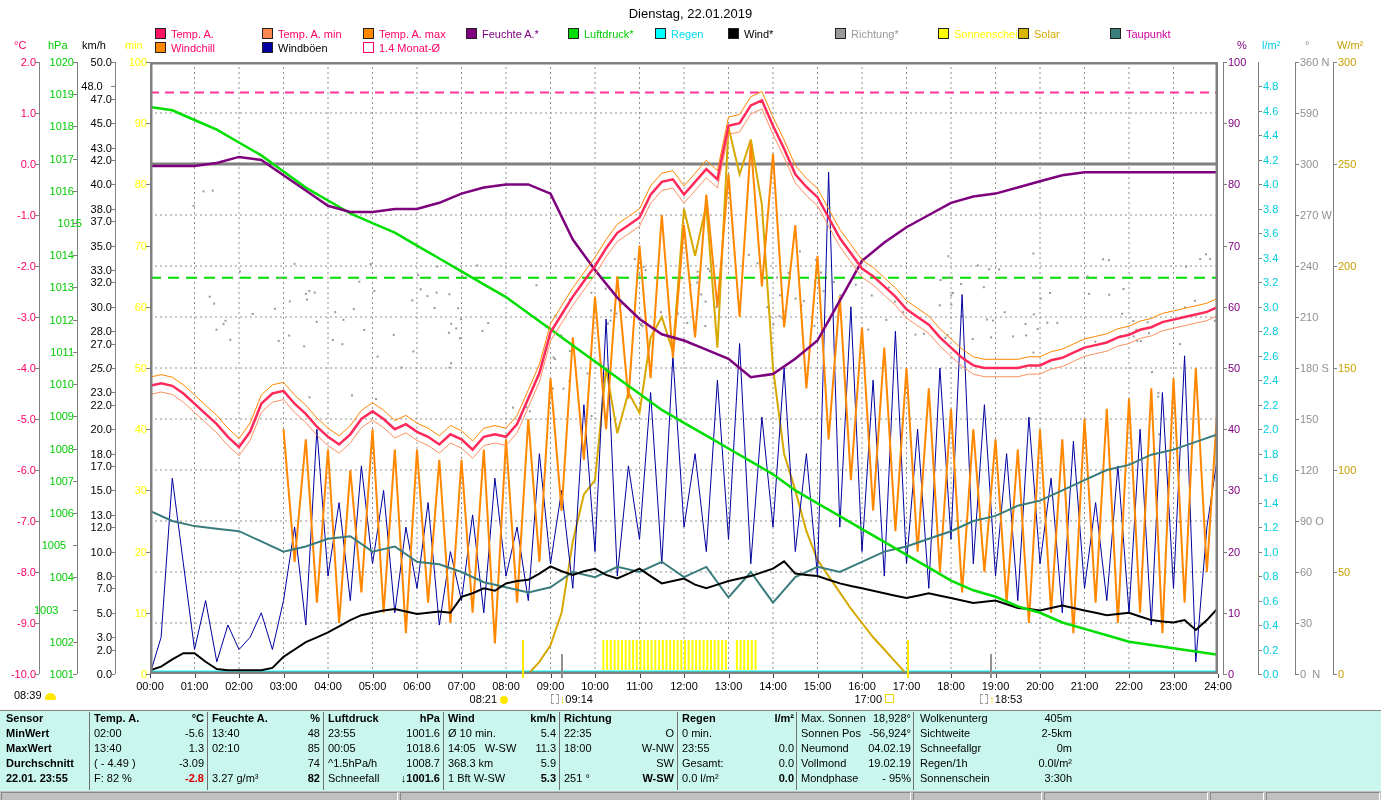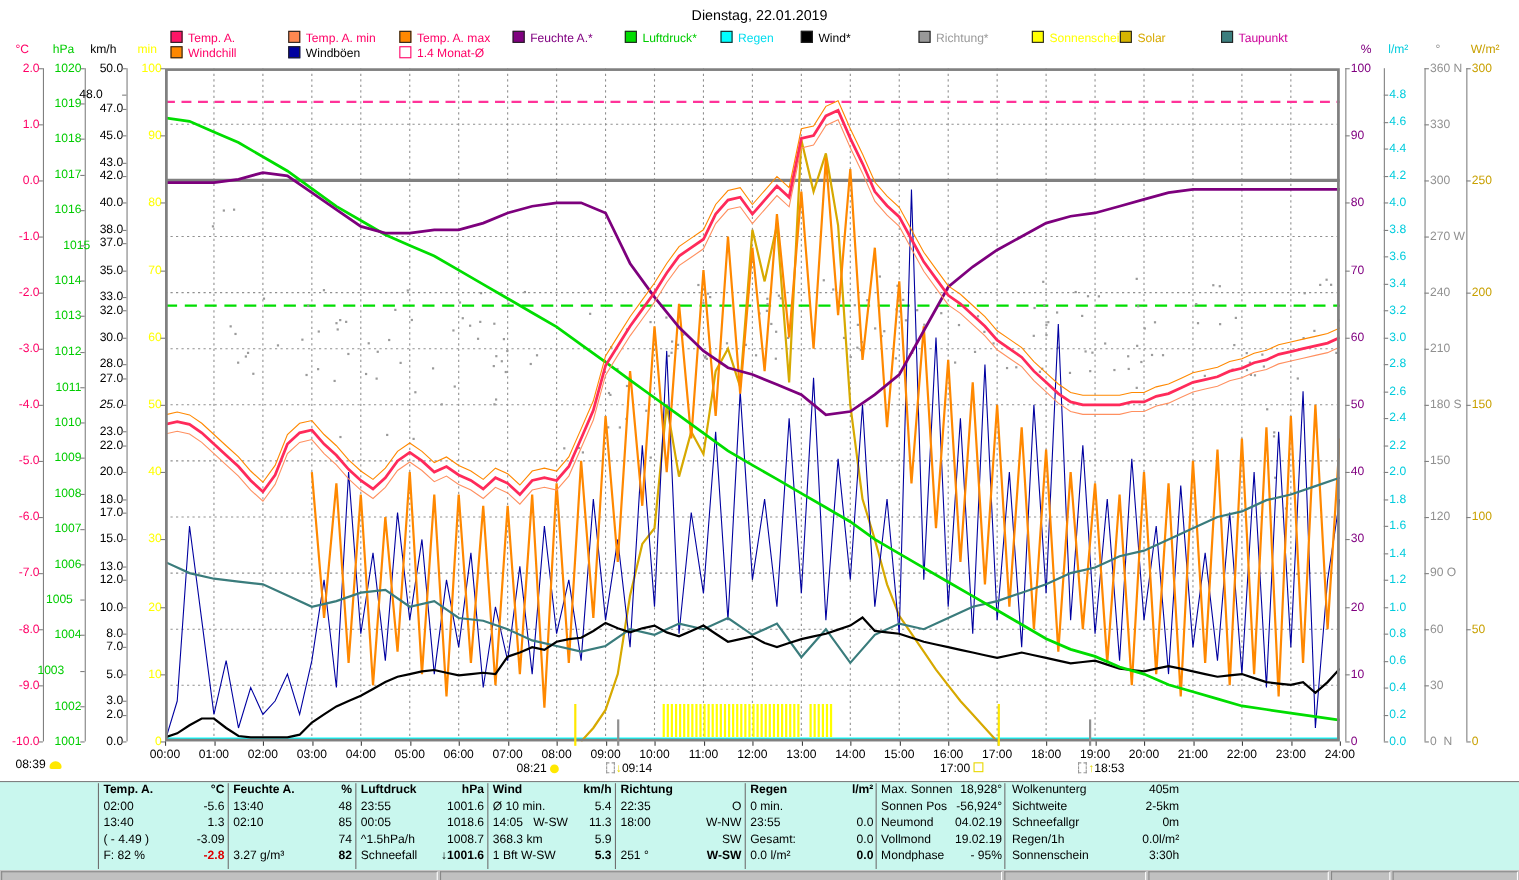--- a/index.html
+++ b/index.html
@@ -124,7 +124,7 @@
     <div class="axline" style="left: 115px; top: 62px; height: 612px;"></div>
     <div class="ticklabel" style="top: 57px; color: rgb(0, 0, 0); width: 40px; left: 72px; text-align: right;">50.0</div>
     <div class="tickdash" style="top: 62px; width: 4px; left: 111px;"></div>
-    <div class="ticklabel" style="top: 81.48px; color: rgb(0, 0, 0); width: 40px; left: 72px; text-align: left;">48.0</div>
+    <div class="ticklabel" style="top: 81.48px; color: rgb(0, 0, 0); width: 40px; left: 72px; text-align: center;">48.0</div>
     <div class="tickdash" style="top: 86.48px; width: 4px; left: 111px;"></div>
     <div class="ticklabel" style="top: 93.72px; color: rgb(0, 0, 0); width: 40px; left: 72px; text-align: right;">47.0</div>
     <div class="tickdash" style="top: 98.72px; width: 4px; left: 111px;"></div>

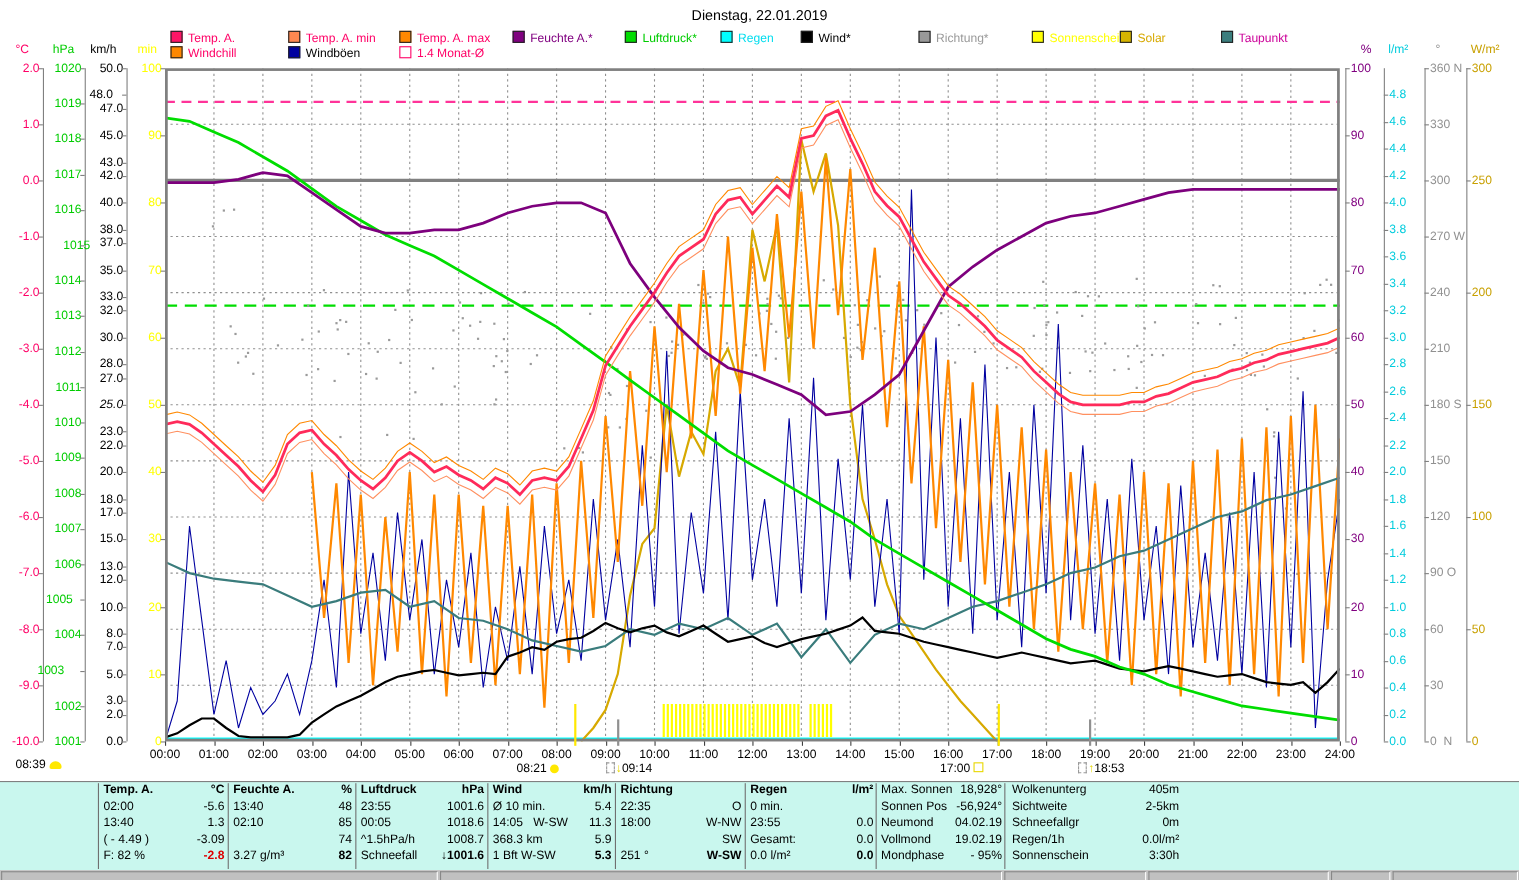--- a/index.html
+++ b/index.html
@@ -287,7 +287,7 @@
     <div class="axline" style="left: 1295px; top: 62px; height: 612px;"></div>
     <div class="ticklabel" style="top: 57px; color: rgb(144, 144, 144); left: 1300px;">360 N</div>
     <div class="tickdash" style="top: 62px; width: 4px; left: 1295px;"></div>
-    <div class="ticklabel" style="top: 108px; color: rgb(144, 144, 144); left: 1300px;">330</div>
+    <div class="ticklabel" style="top: 108px; color: rgb(144, 144, 144); left: 1300px;">590</div>
     <div class="tickdash" style="top: 113px; width: 4px; left: 1295px;"></div>
     <div class="ticklabel" style="top: 159px; color: rgb(144, 144, 144); left: 1300px;">300</div>
     <div class="tickdash" style="top: 164px; width: 4px; left: 1295px;"></div>

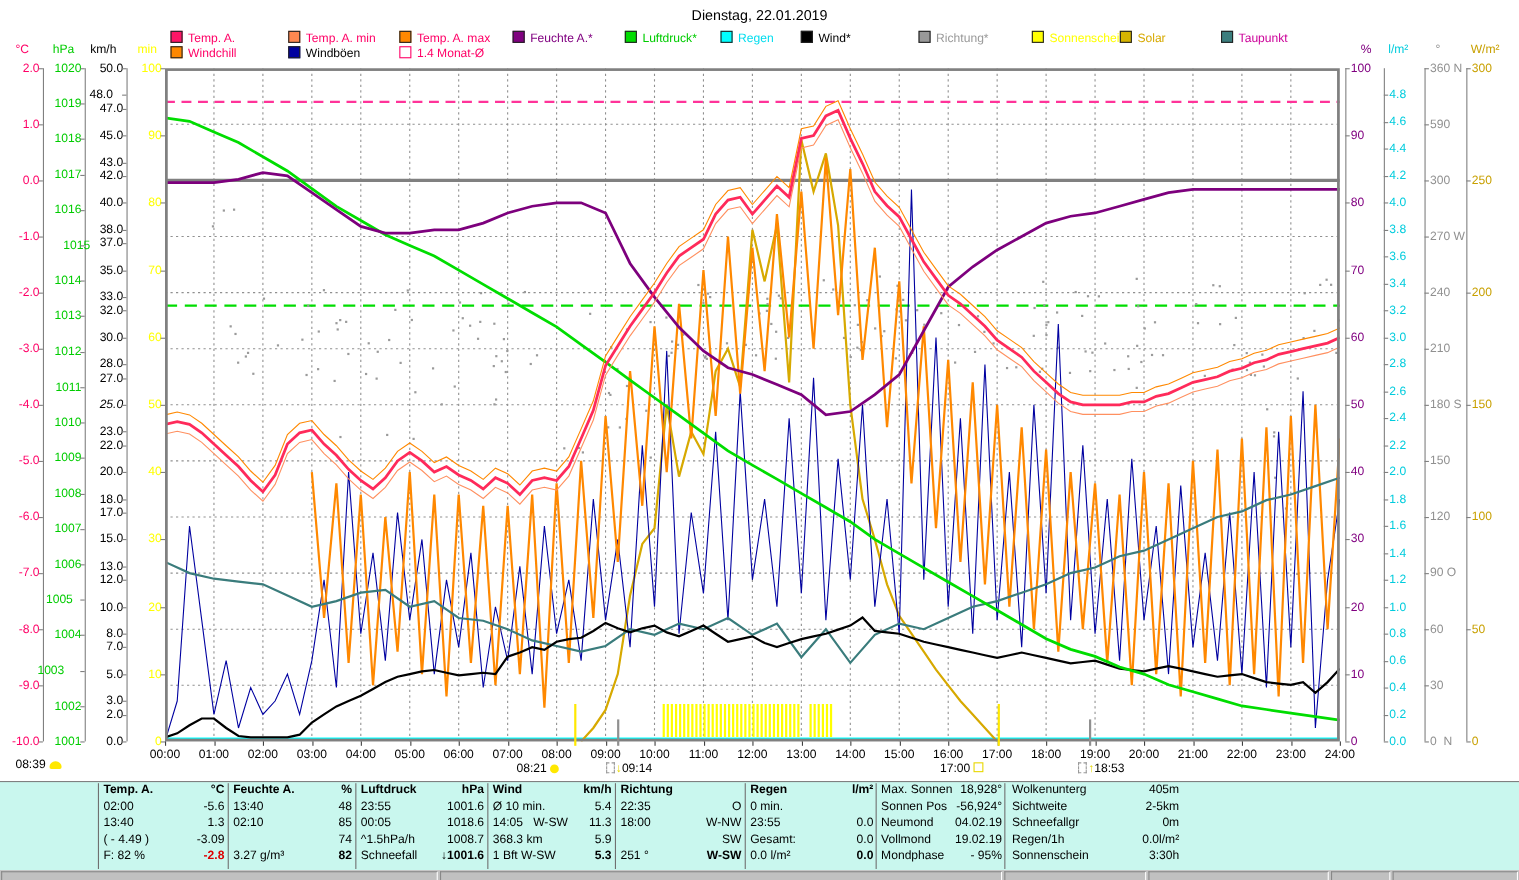--- a/index.html
+++ b/index.html
@@ -685,6 +685,13 @@
 </div>
 
 <div id="table-panel">
+    <div class="tcol" style="left: 6px; width: 80px;">
+      <div class="trow b">Sensor</div>
+      <div class="trow b">MinWert</div>
+      <div class="trow b">MaxWert</div>
+      <div class="trow b">Durchschnitt</div>
+      <div class="trow b">22.01. 23:55</div>
+    </div>
     <div class="tsep" style="left: 89px;"></div>
     <div class="tsep" style="left: 207px;"></div>
     <div class="tsep" style="left: 323px;"></div>

